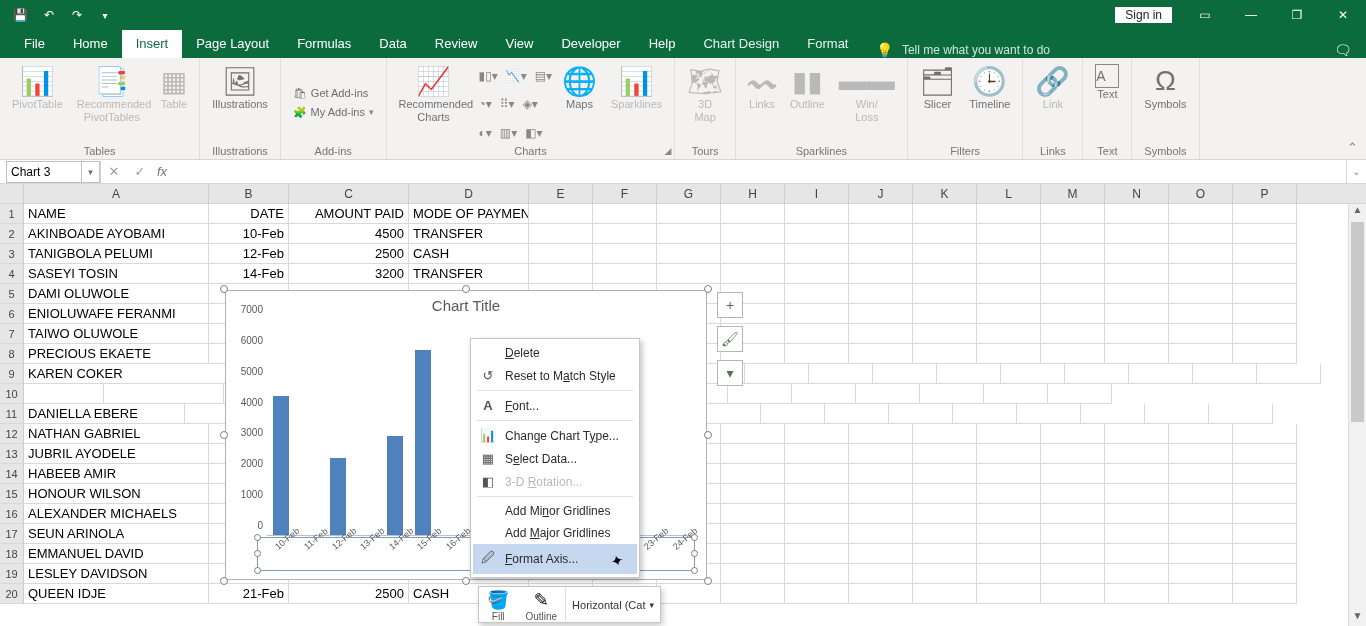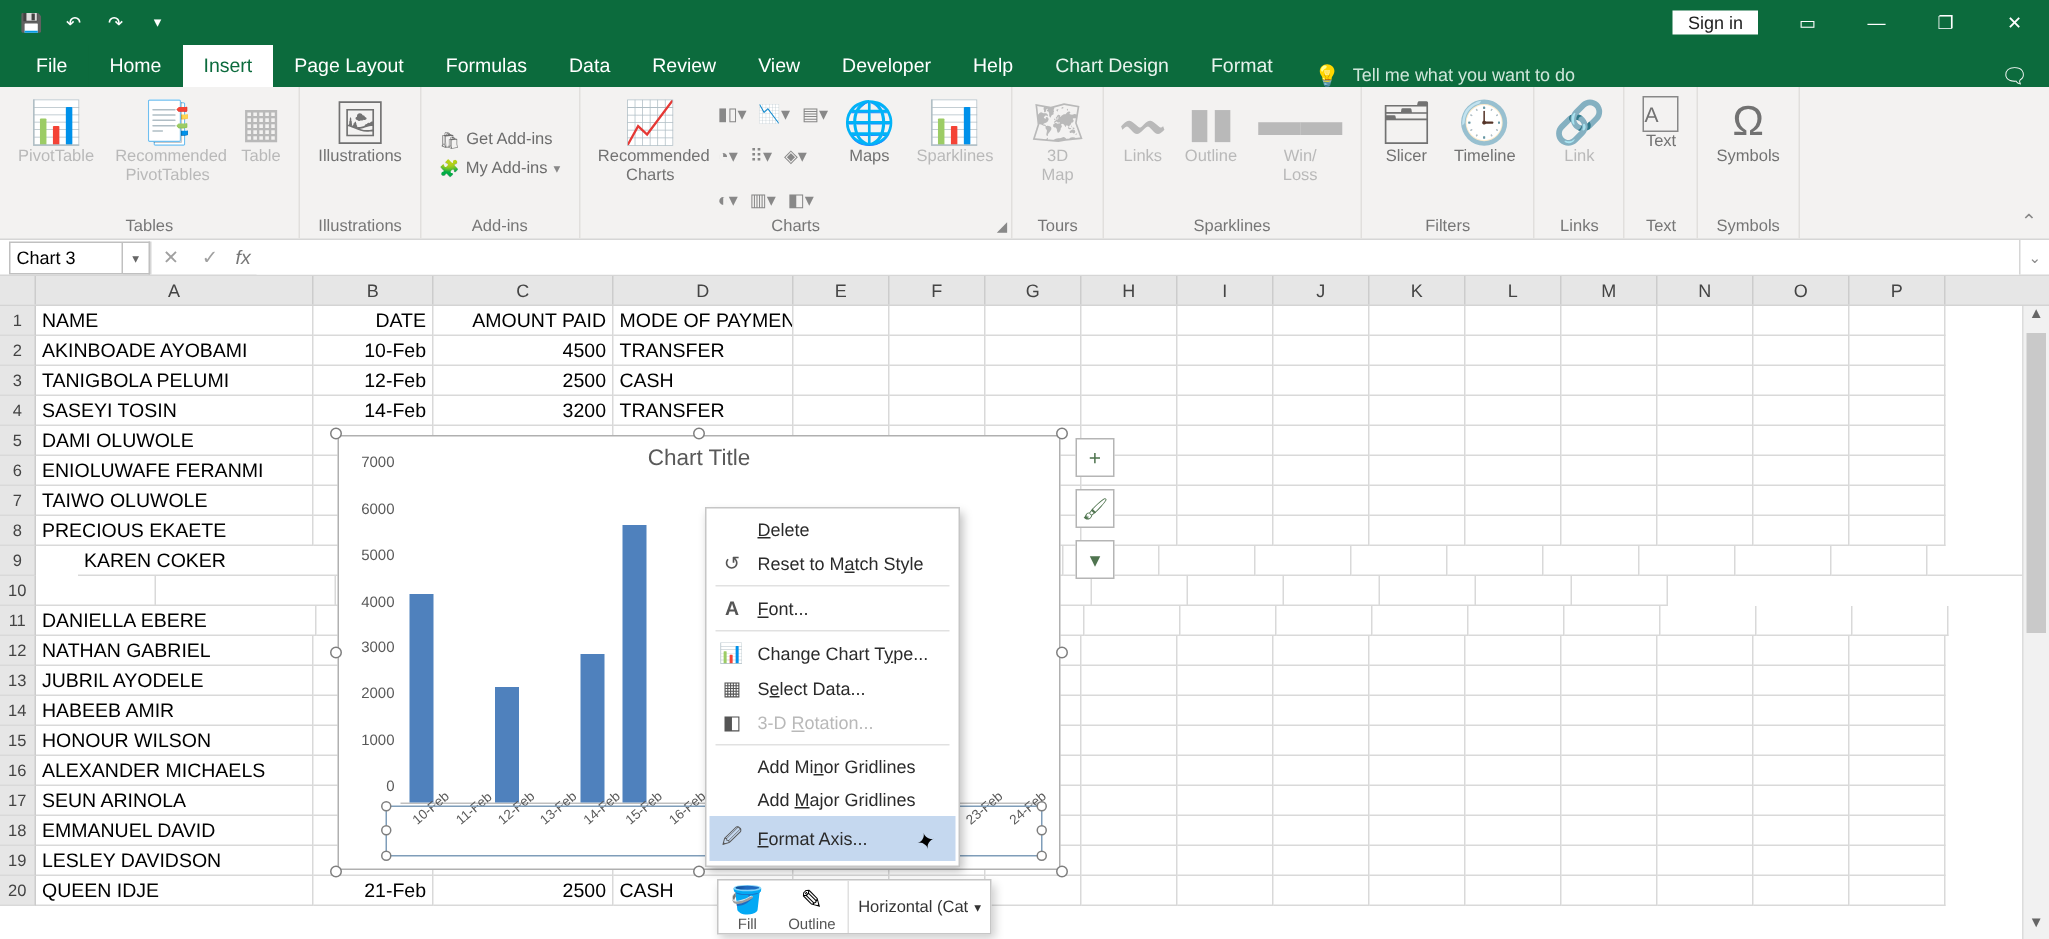--- a/index.html
+++ b/index.html
@@ -476,7 +476,7 @@
       </div>
       <div class="row">
         <div class="rowh">9</div>
-        <div class="cell" style="width: 209px; margin-left: 28px;">KAREN COKER</div>
+        <div class="cell" style="width: 209px;">KAREN COKER</div>
         <div class="cell num" style="width: 80px;"></div>
         <div class="cell num" style="width: 120px;"></div>
         <div class="cell" style="width: 120px;"></div>

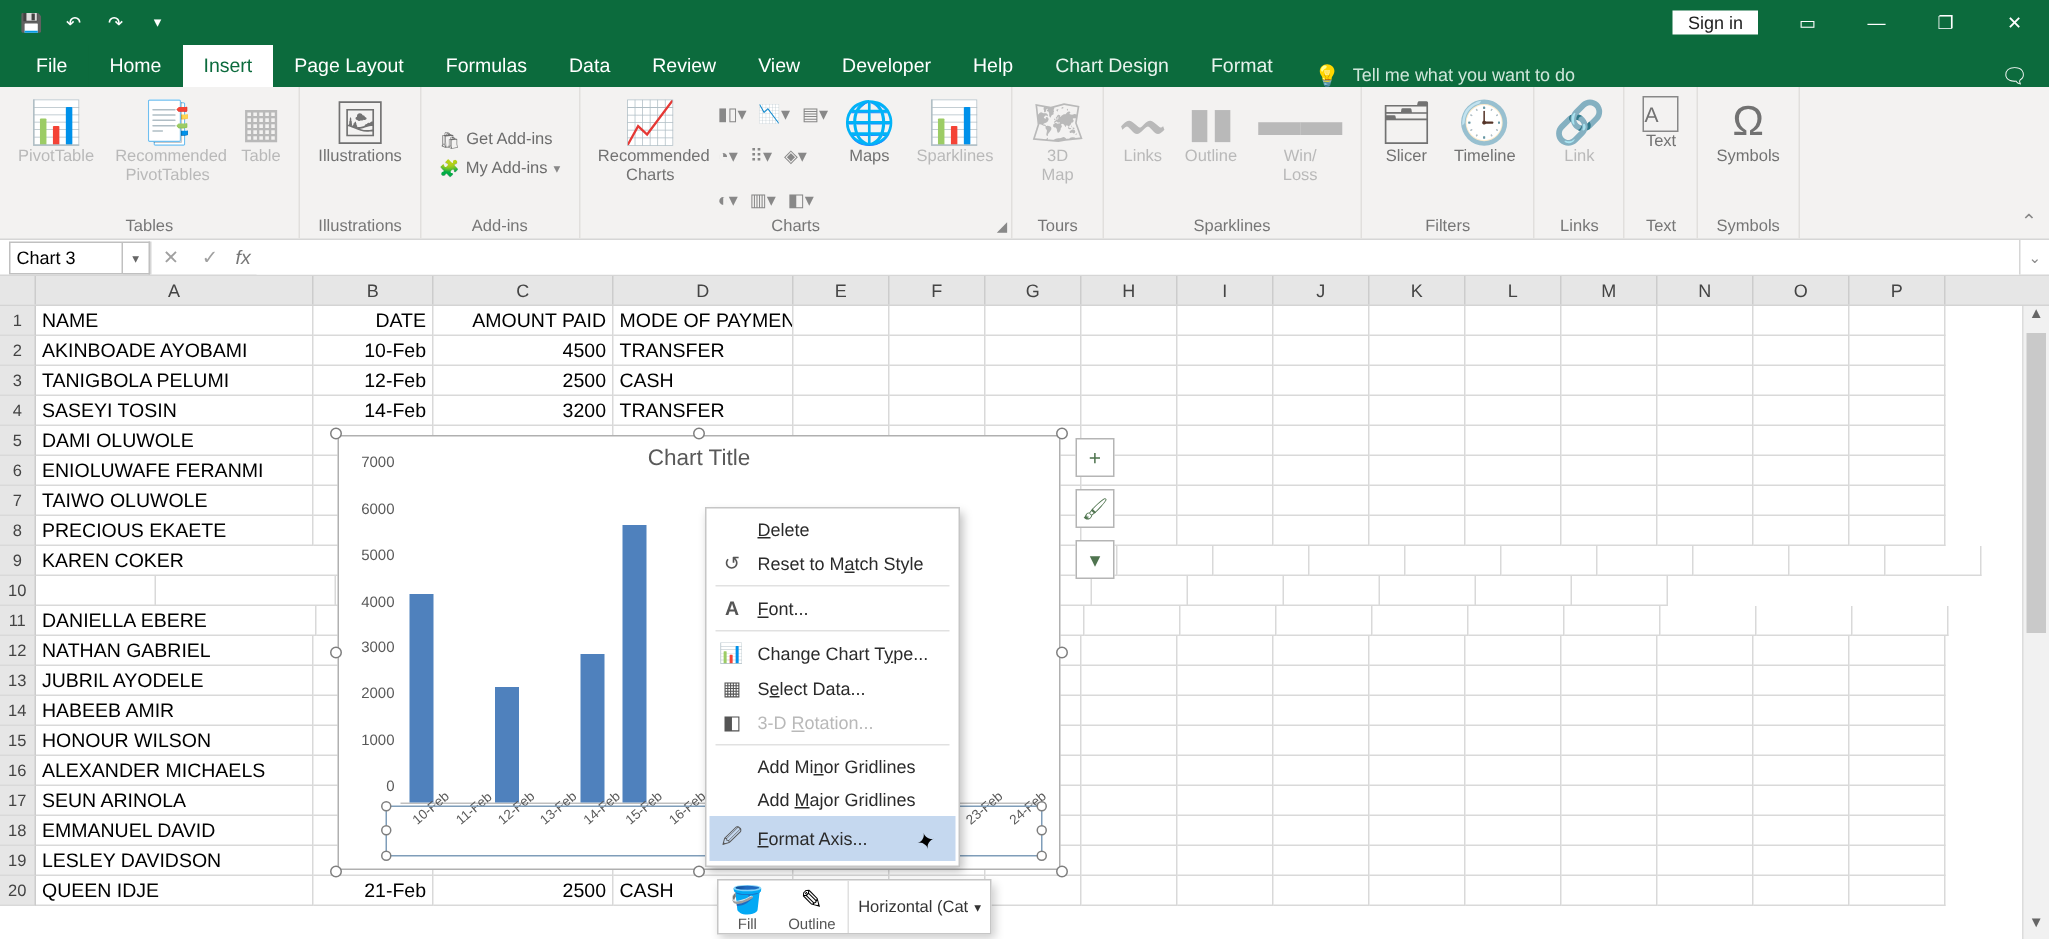--- a/index.html
+++ b/index.html
@@ -513,7 +513,7 @@
       </div>
       <div class="row">
         <div class="rowh">11</div>
-        <div class="cell" style="width: 187px;">DANIELLA EBERE</div>
+        <div class="cell" style="width: 161px;">DANIELLA EBERE</div>
         <div class="cell num" style="width: 80px;"></div>
         <div class="cell num" style="width: 120px;"></div>
         <div class="cell" style="width: 120px;"></div>

